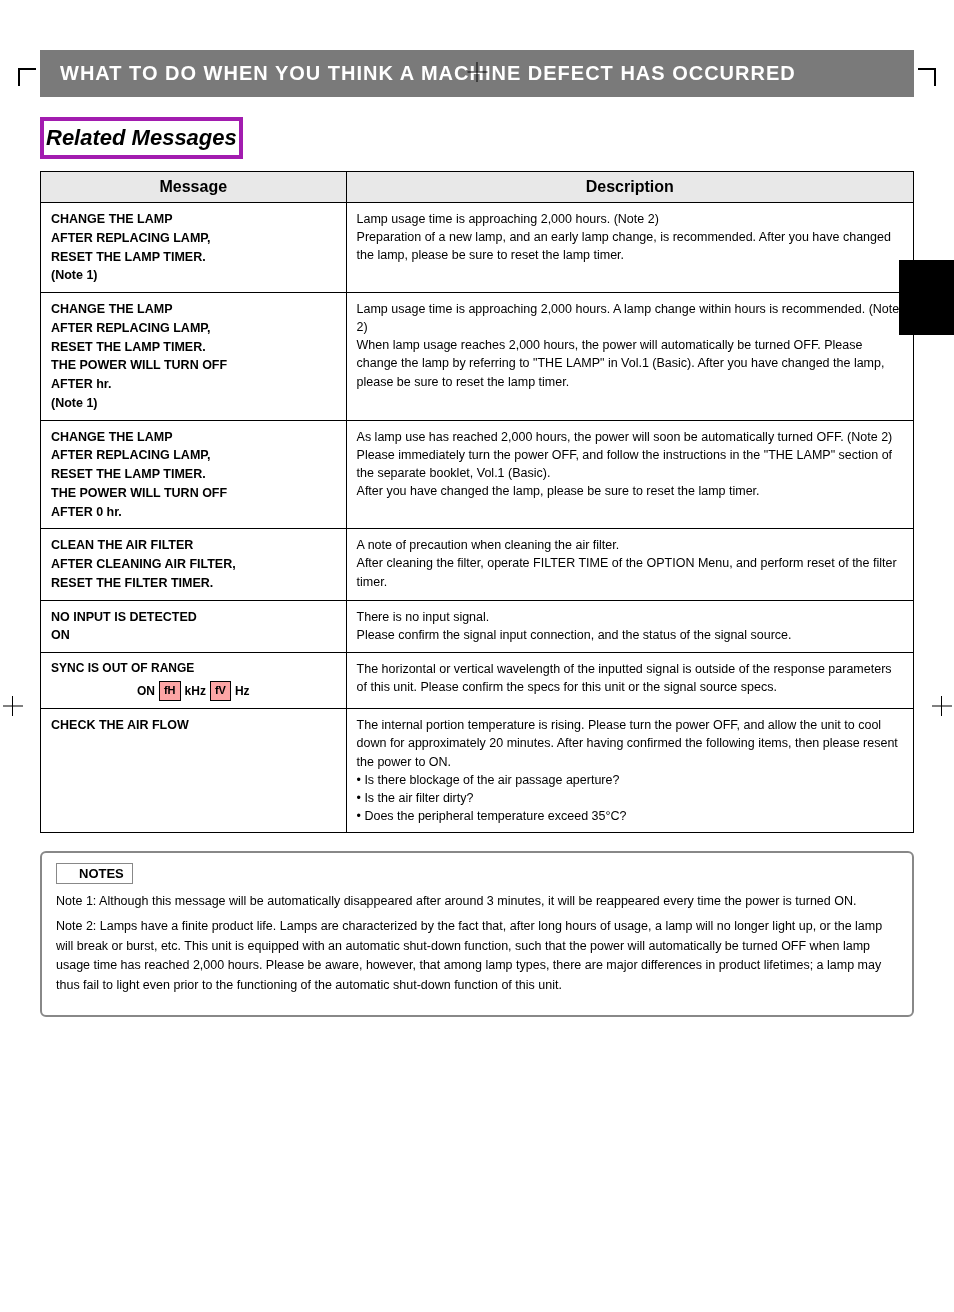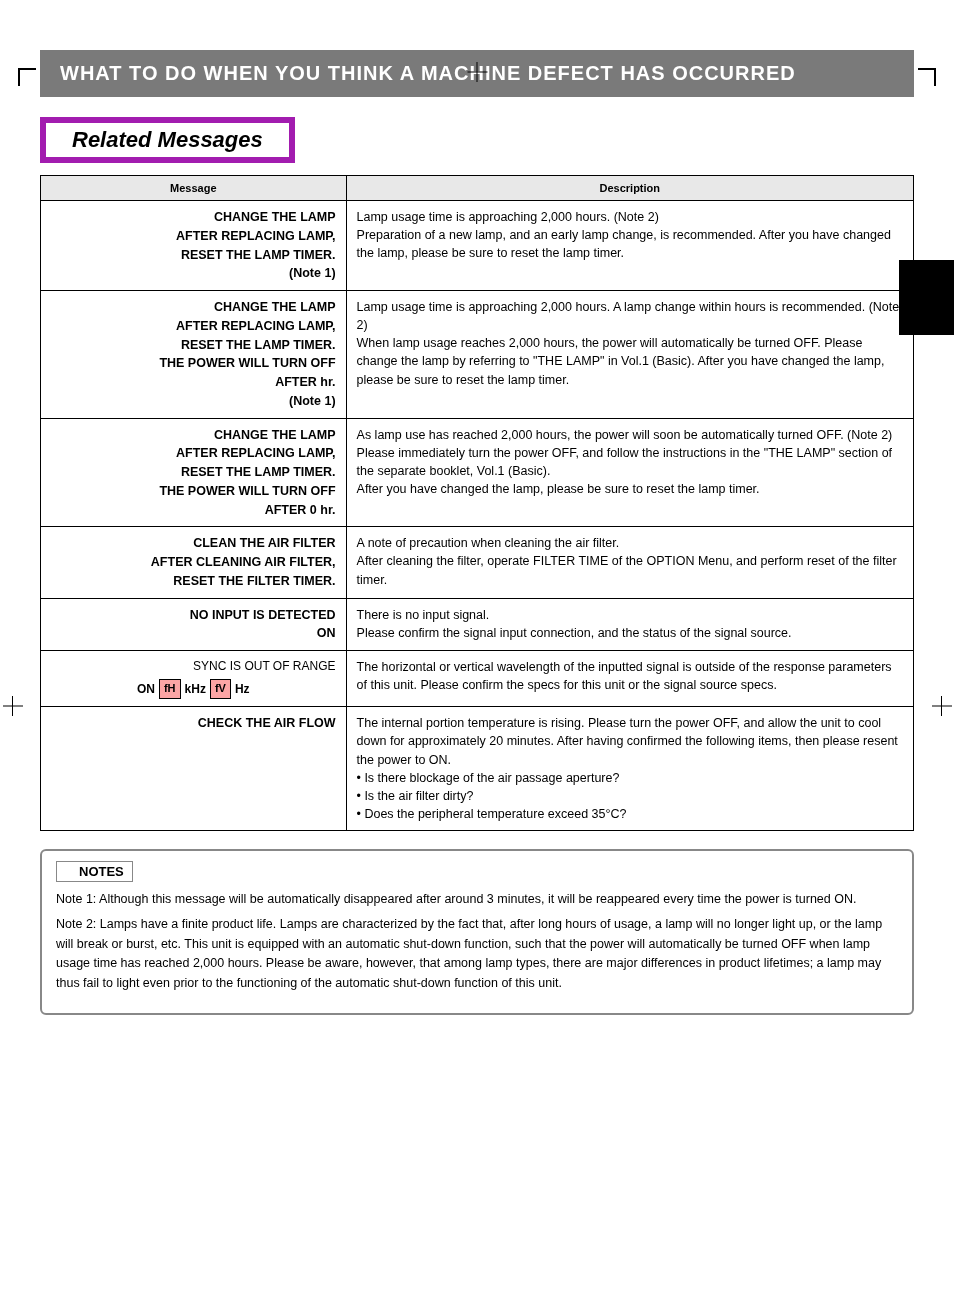--- a/index.html
+++ b/index.html
@@ -143,8 +143,8 @@
     
     .related-messages-box {
       display: inline-block;
-      border: 6px solid #a21caf;
-      padding: 4px 26px;
+      border: 4px solid #a21caf;
+      padding: 4px 2px;
       margin-bottom: 12px;
       background: #fff;
     }

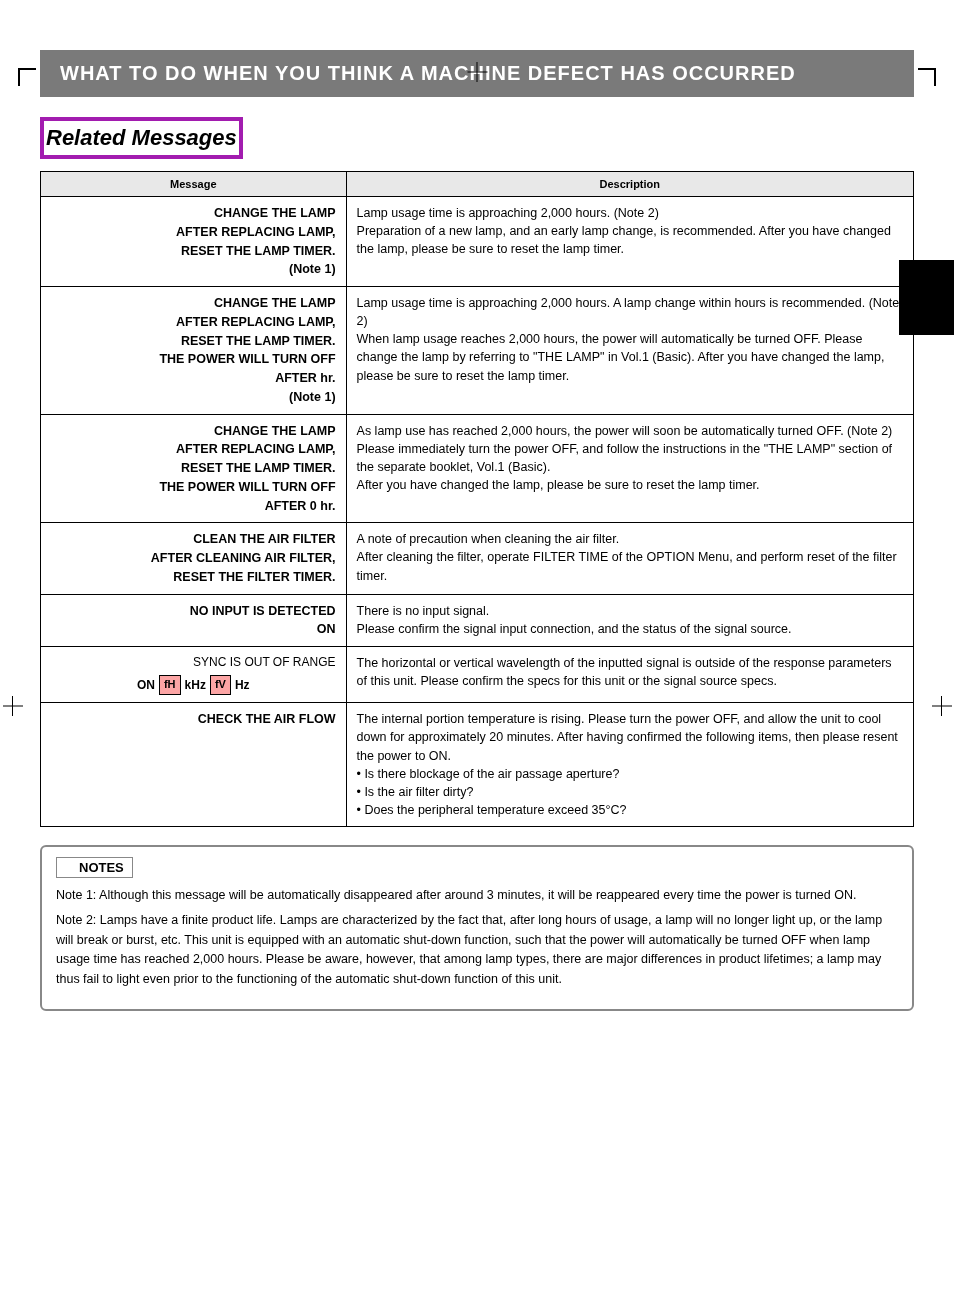--- a/index.html
+++ b/index.html
@@ -173,7 +173,7 @@
       background: #e8e8e8;
       border: 1px solid #000;
       text-align: center;
-      font-size: 11px;
+      font-size: 16px;
       font-weight: bold;
       padding: 6px 0;
       font-family: Arial, sans-serif;

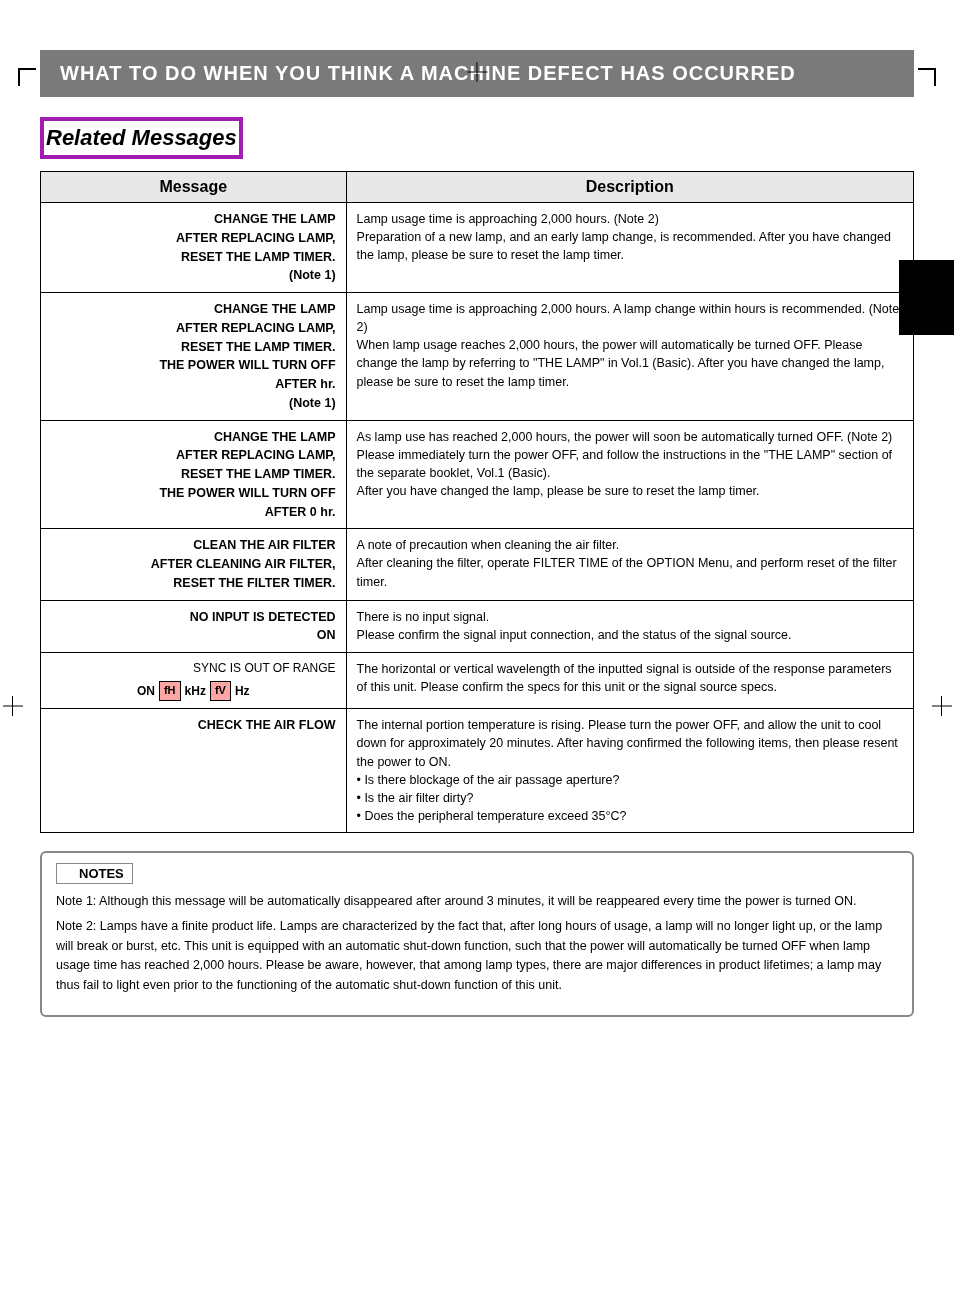--- a/index.html
+++ b/index.html
@@ -187,7 +187,7 @@
       font-family: Arial, sans-serif;
     }
     .msg-cell {
-      text-align: right;
+      text-align: left;
       font-weight: bold;
       font-size: 12px;
       width: 35%;

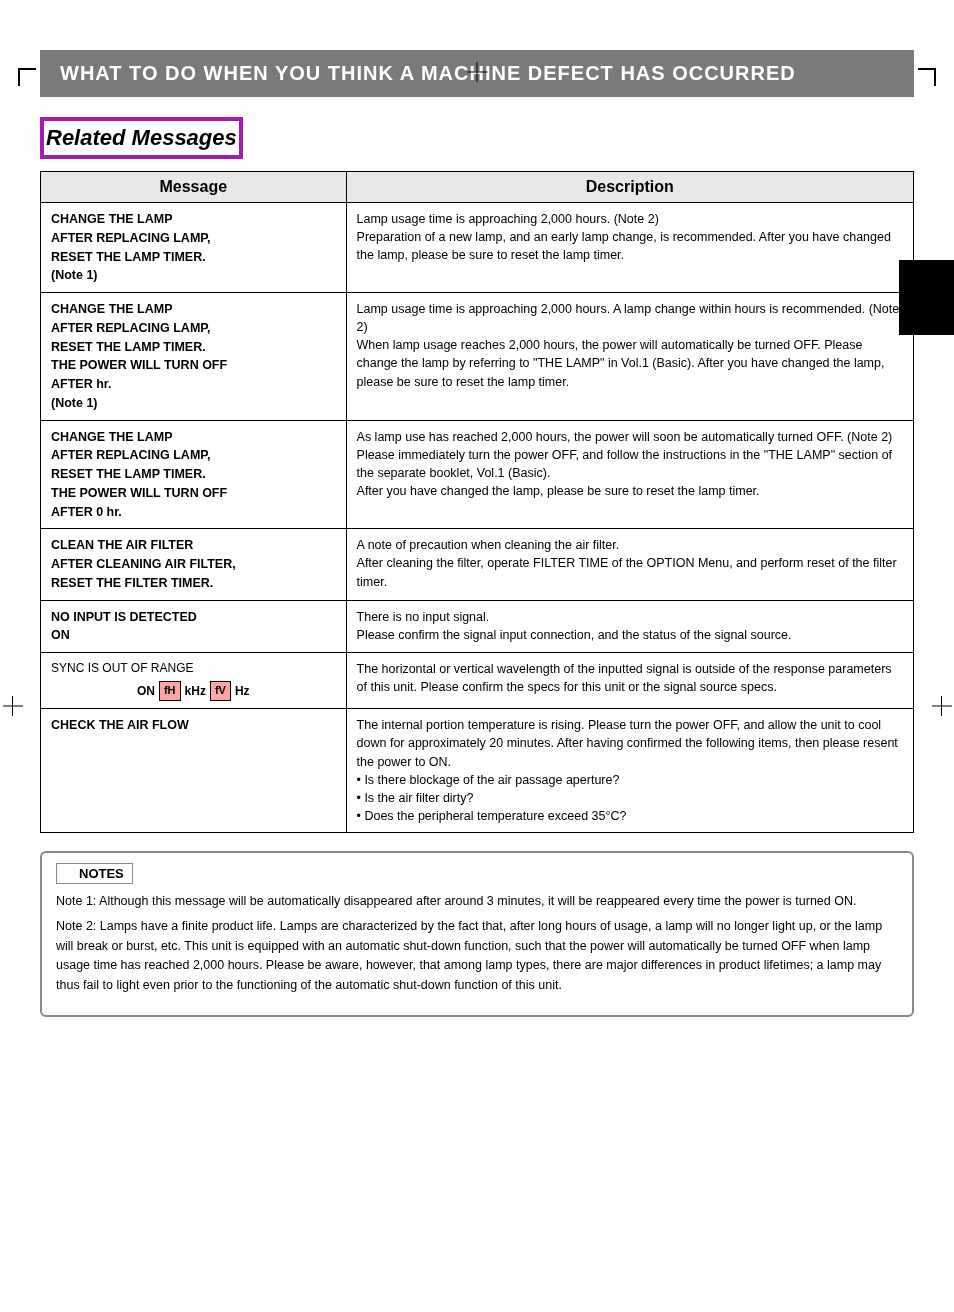--- a/index.html
+++ b/index.html
@@ -332,7 +332,7 @@
           </tr>
           <tr>
             <td class="msg-cell">
-              <div style="font-weight: normal; font-size: 12px; margin-bottom: 4px;">SYNC IS OUT OF RANGE</div>
+              <div style="font-weight: bold; font-size: 12px; margin-bottom: 4px;">SYNC IS OUT OF RANGE</div>
               <div class="sync-inline">
                 <span>ON</span>
                 <span class="sync-box">fH</span>

